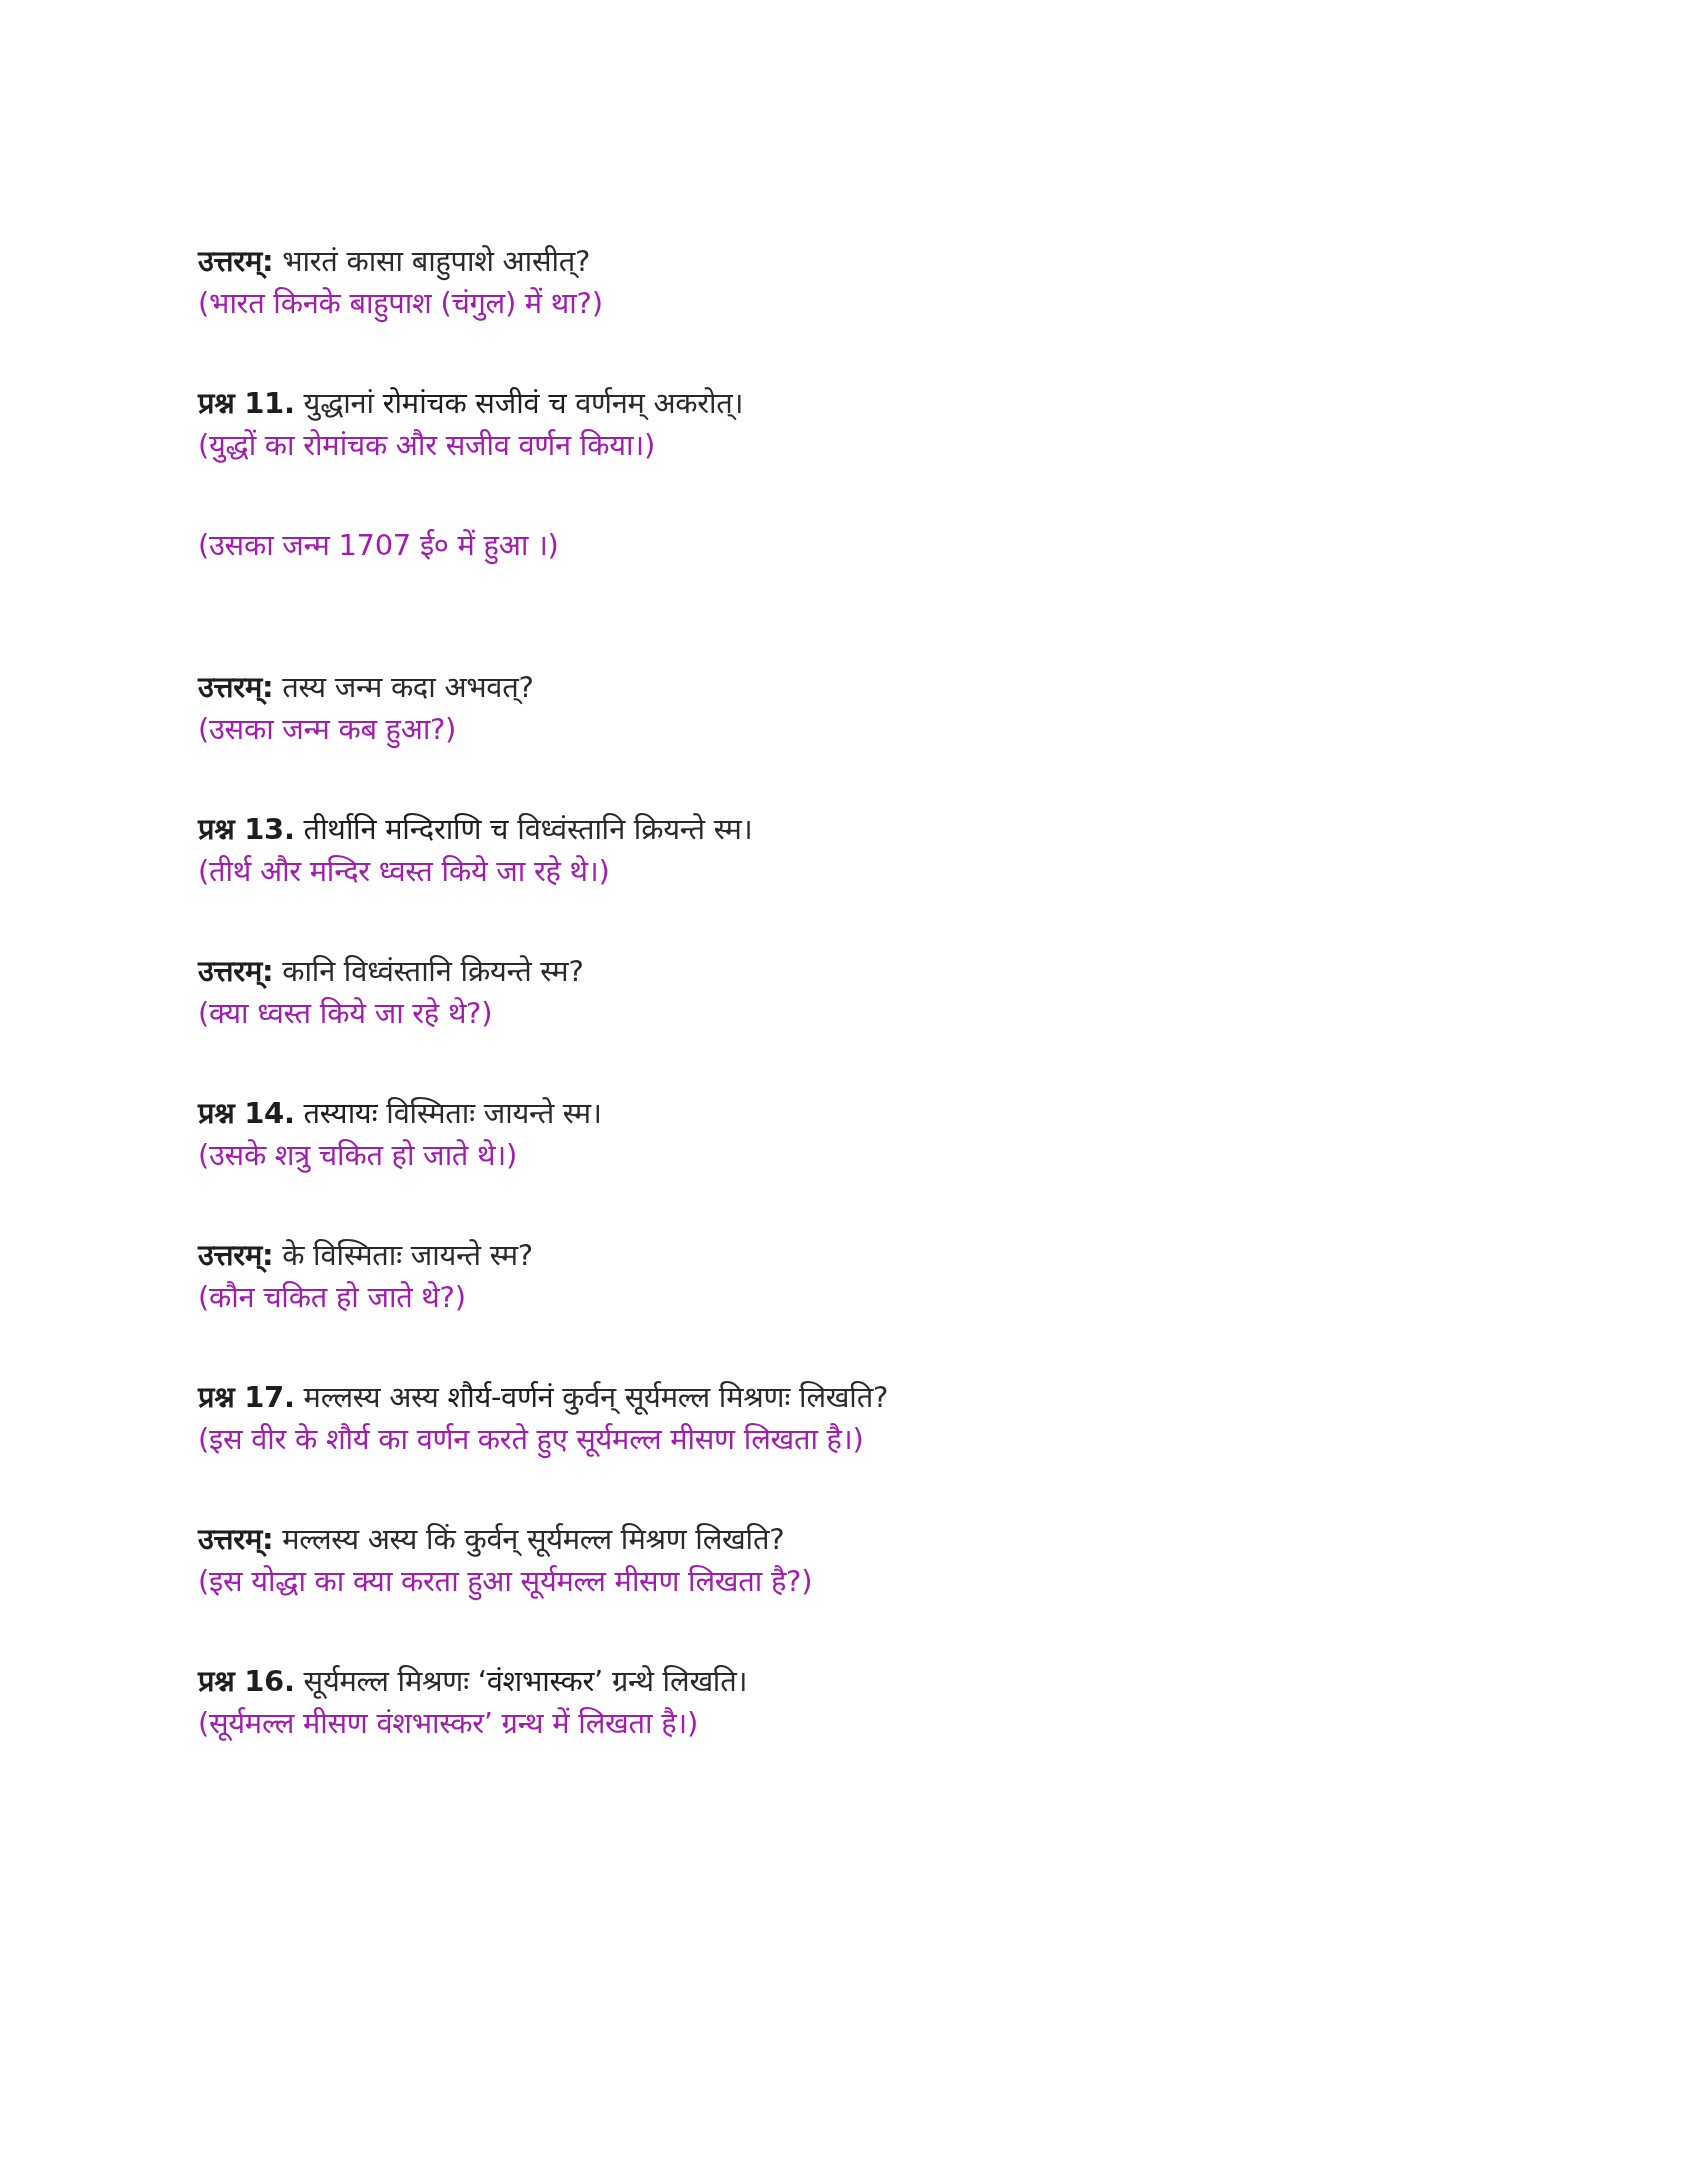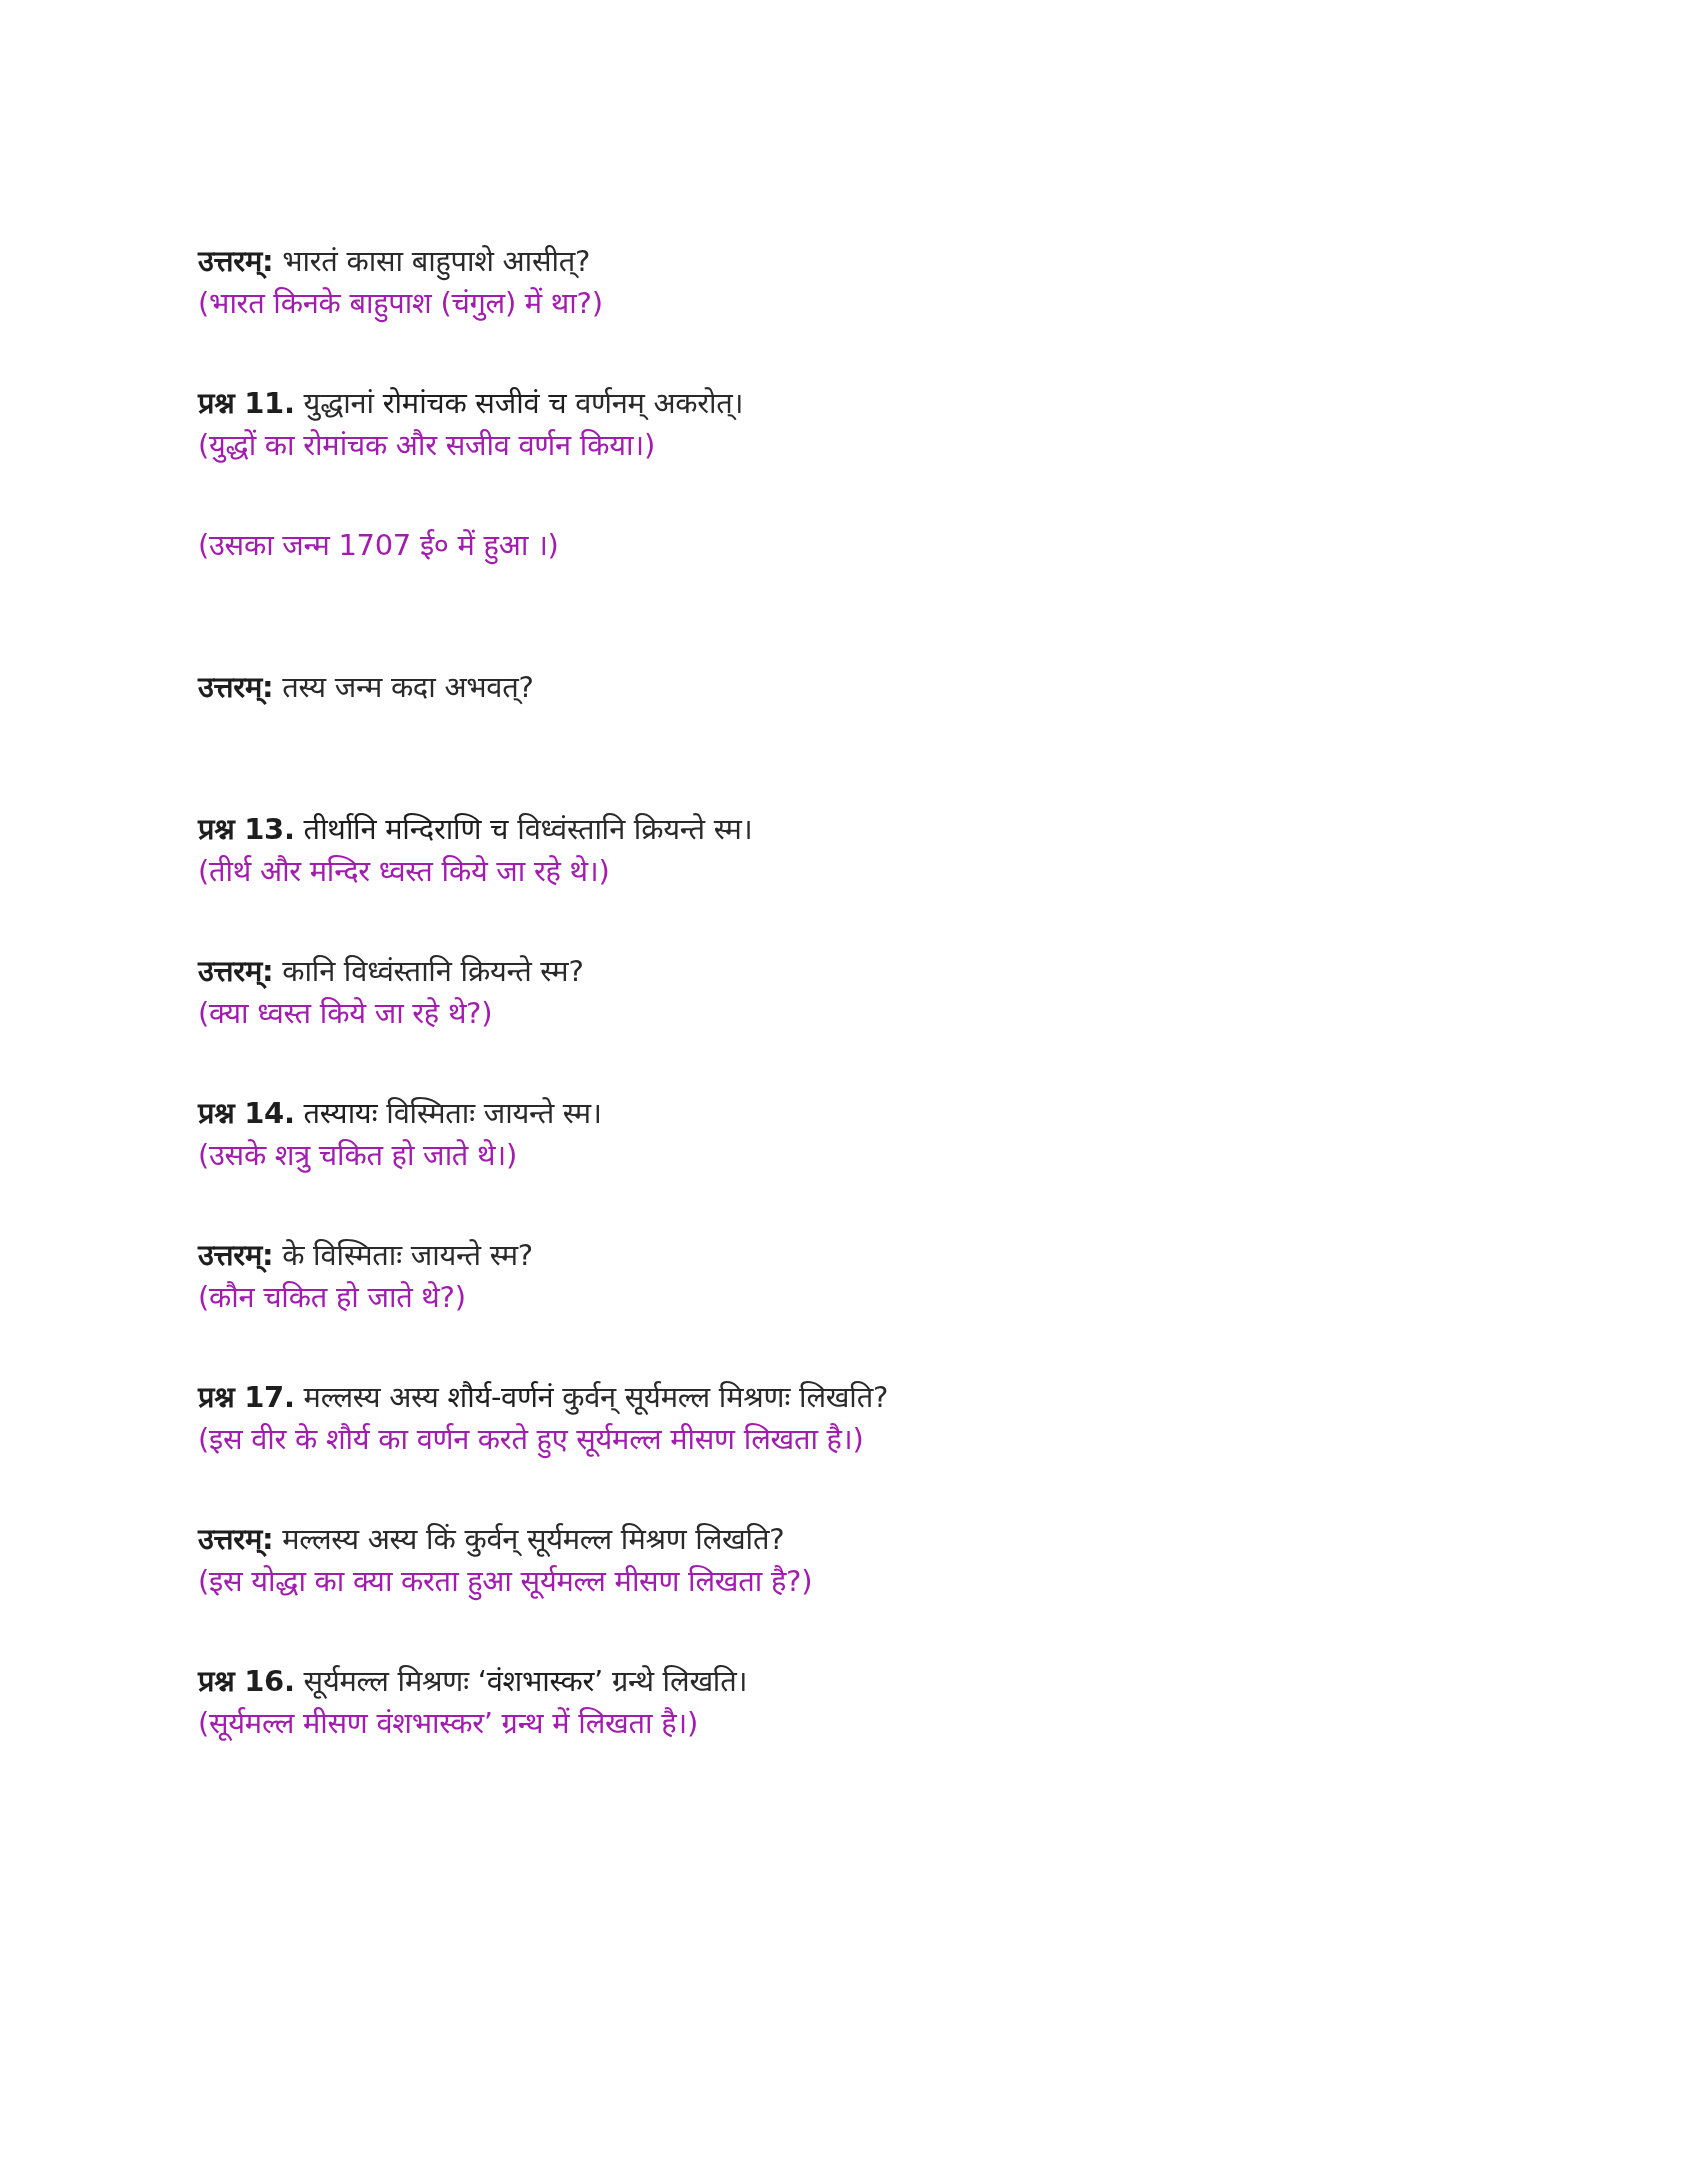--- a/index.html
+++ b/index.html
@@ -66,6 +66,7 @@
 
   <div class="block">
     <div class="line"><span class="label">उत्तरम्:</span><span> तस्य जन्म कदा अभवत्?</span></div>
+    <div class="line tr">(उसका जन्म कब हुआ?)</div>
   </div>
 
   <div class="block">

